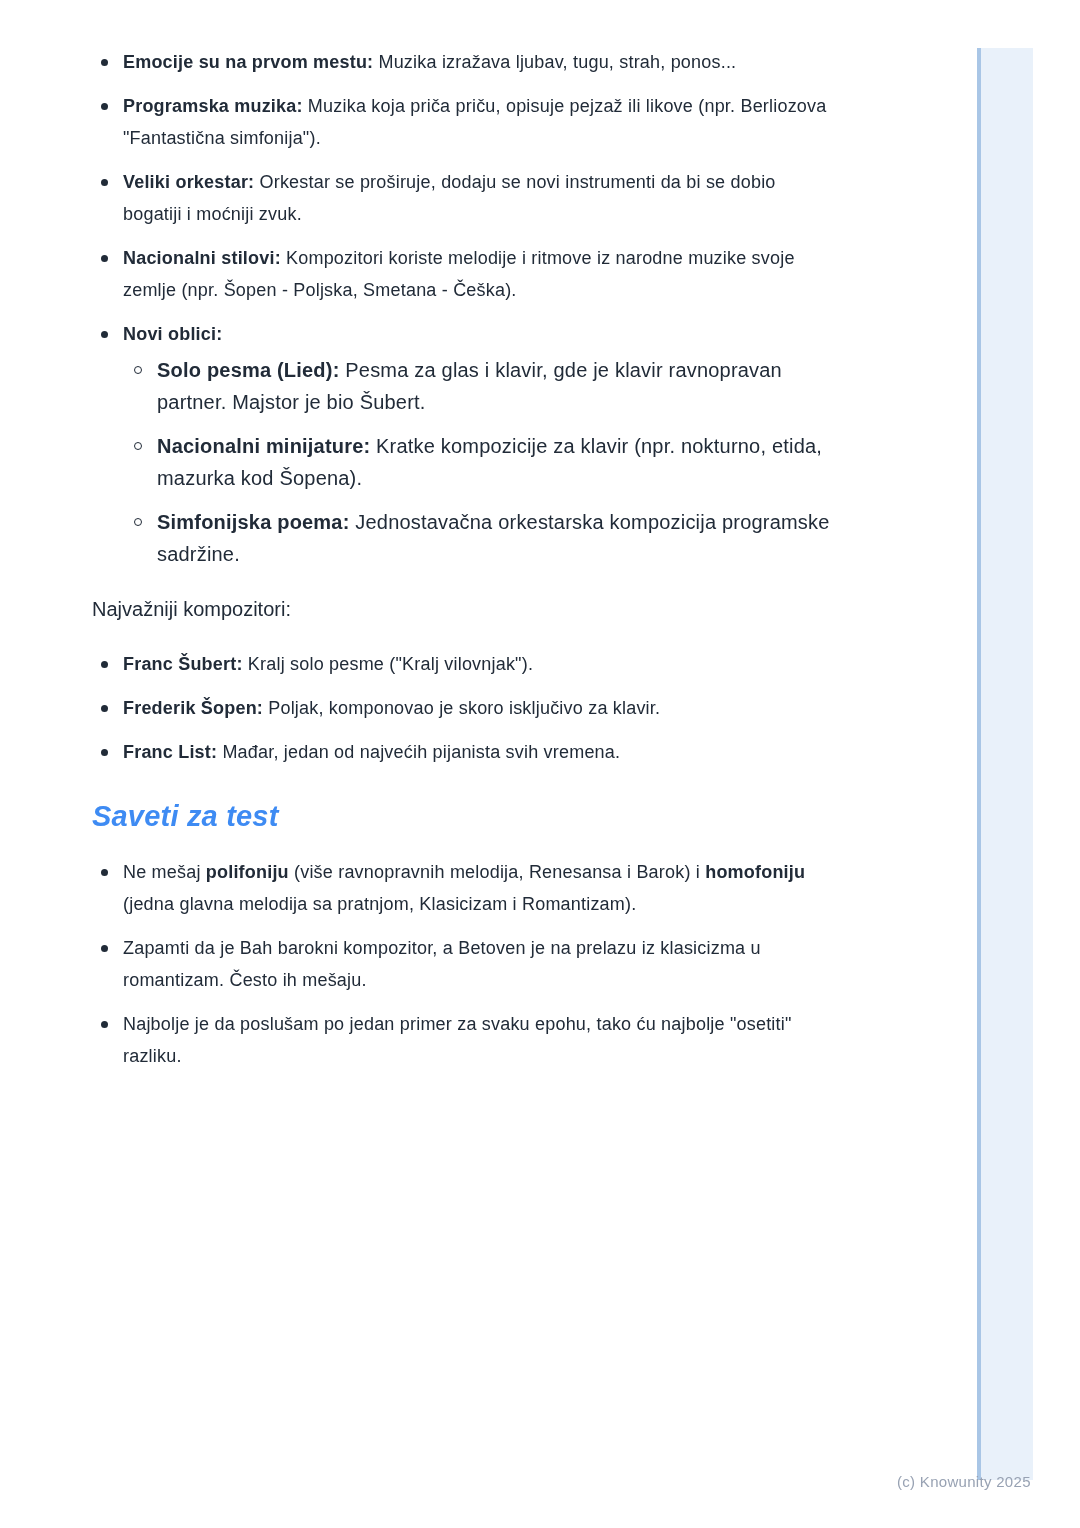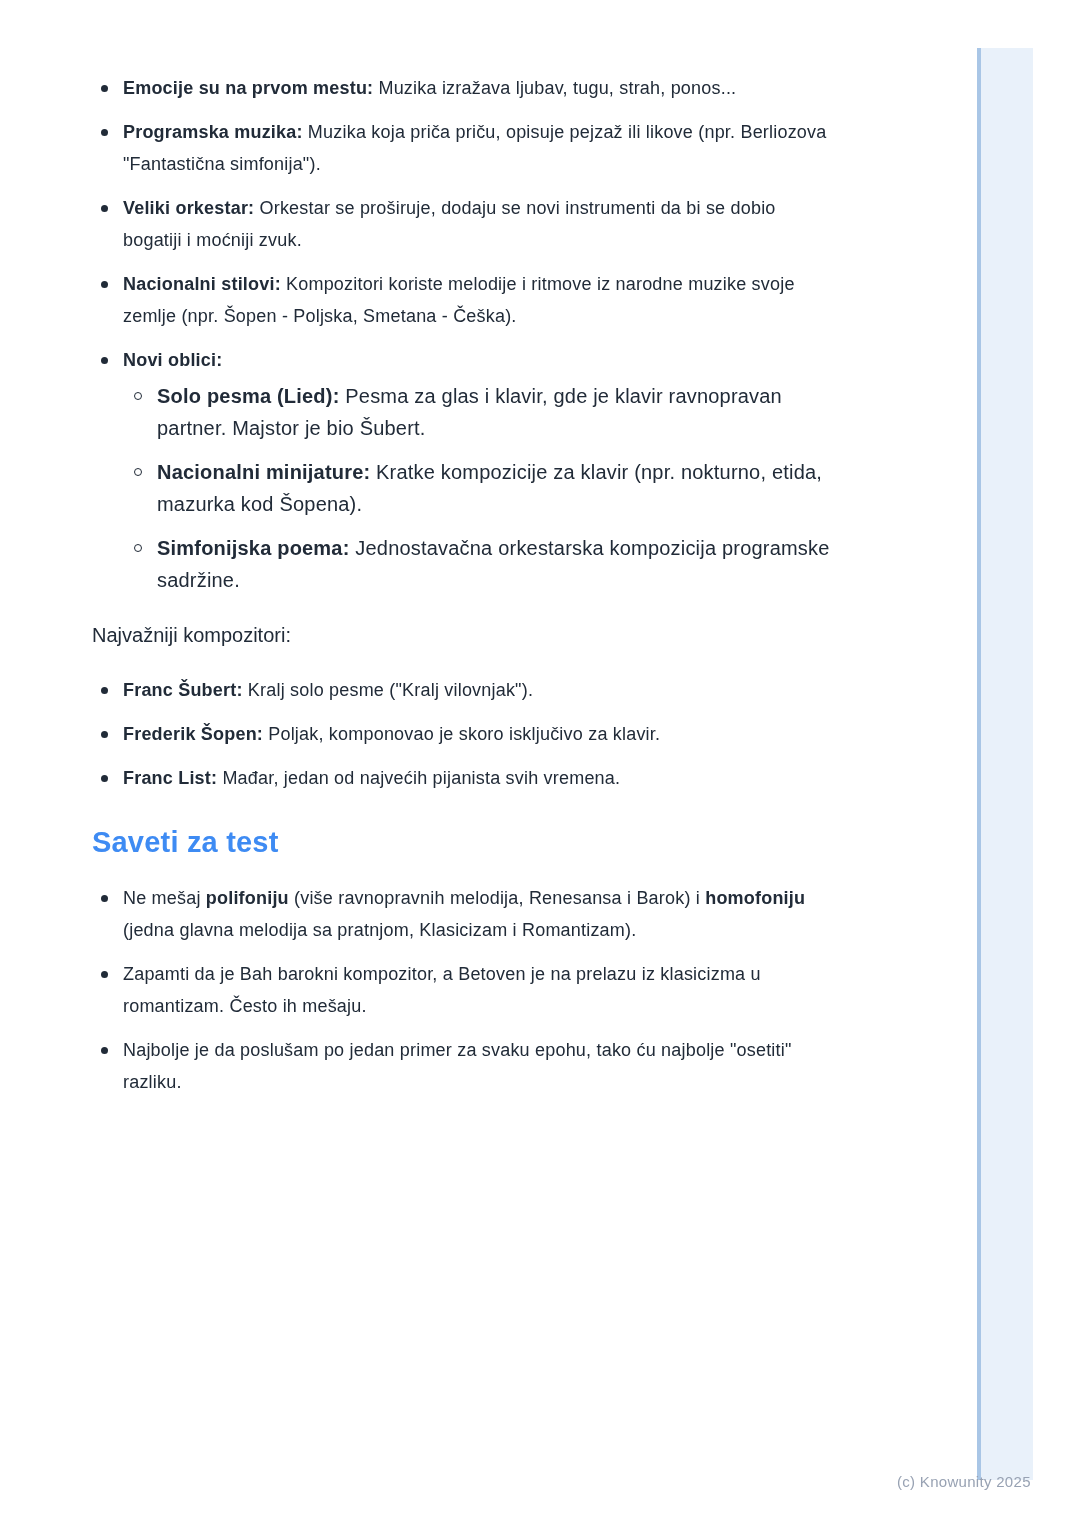--- a/index.html
+++ b/index.html
@@ -22,7 +22,7 @@
   }
   .content {
     position: absolute;
-    top: 72px;
+    top: 46px;
     left: 92px;
     width: 740px;
   }

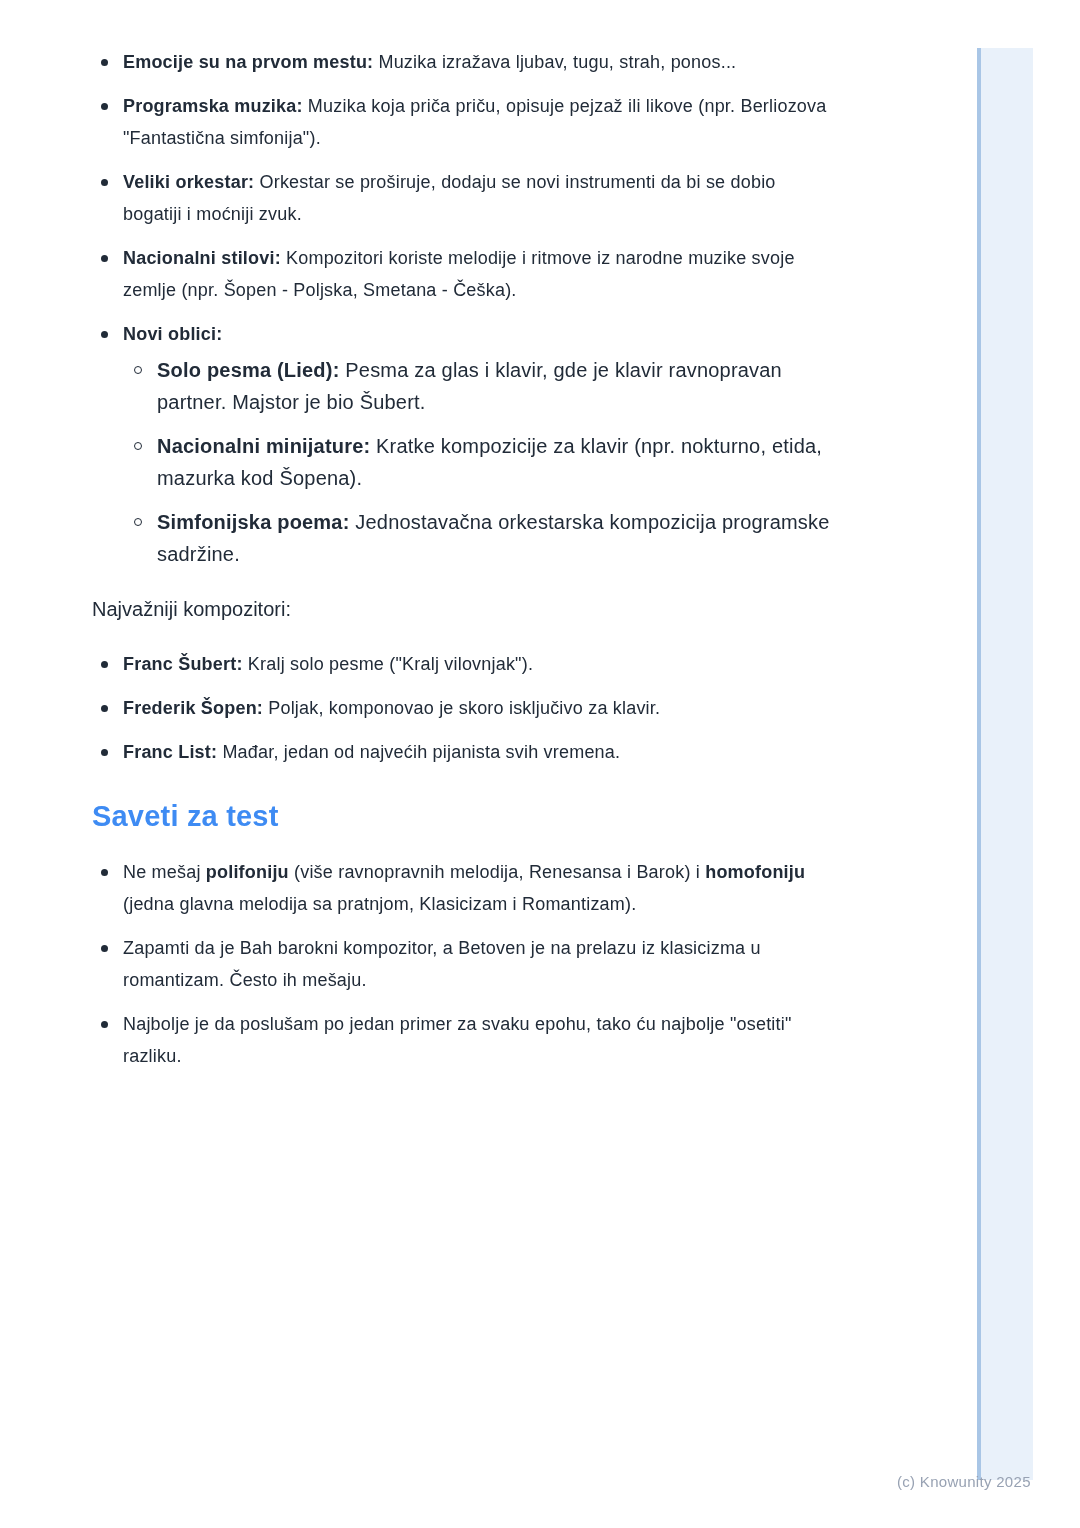--- a/index.html
+++ b/index.html
@@ -89,6 +89,7 @@
     color: var(--accent-blue);
     margin: 30px 0 22px 0;
     letter-spacing: 0.2px;
+    font-style: italic;
   }
   .side-panel {
     position: absolute;

